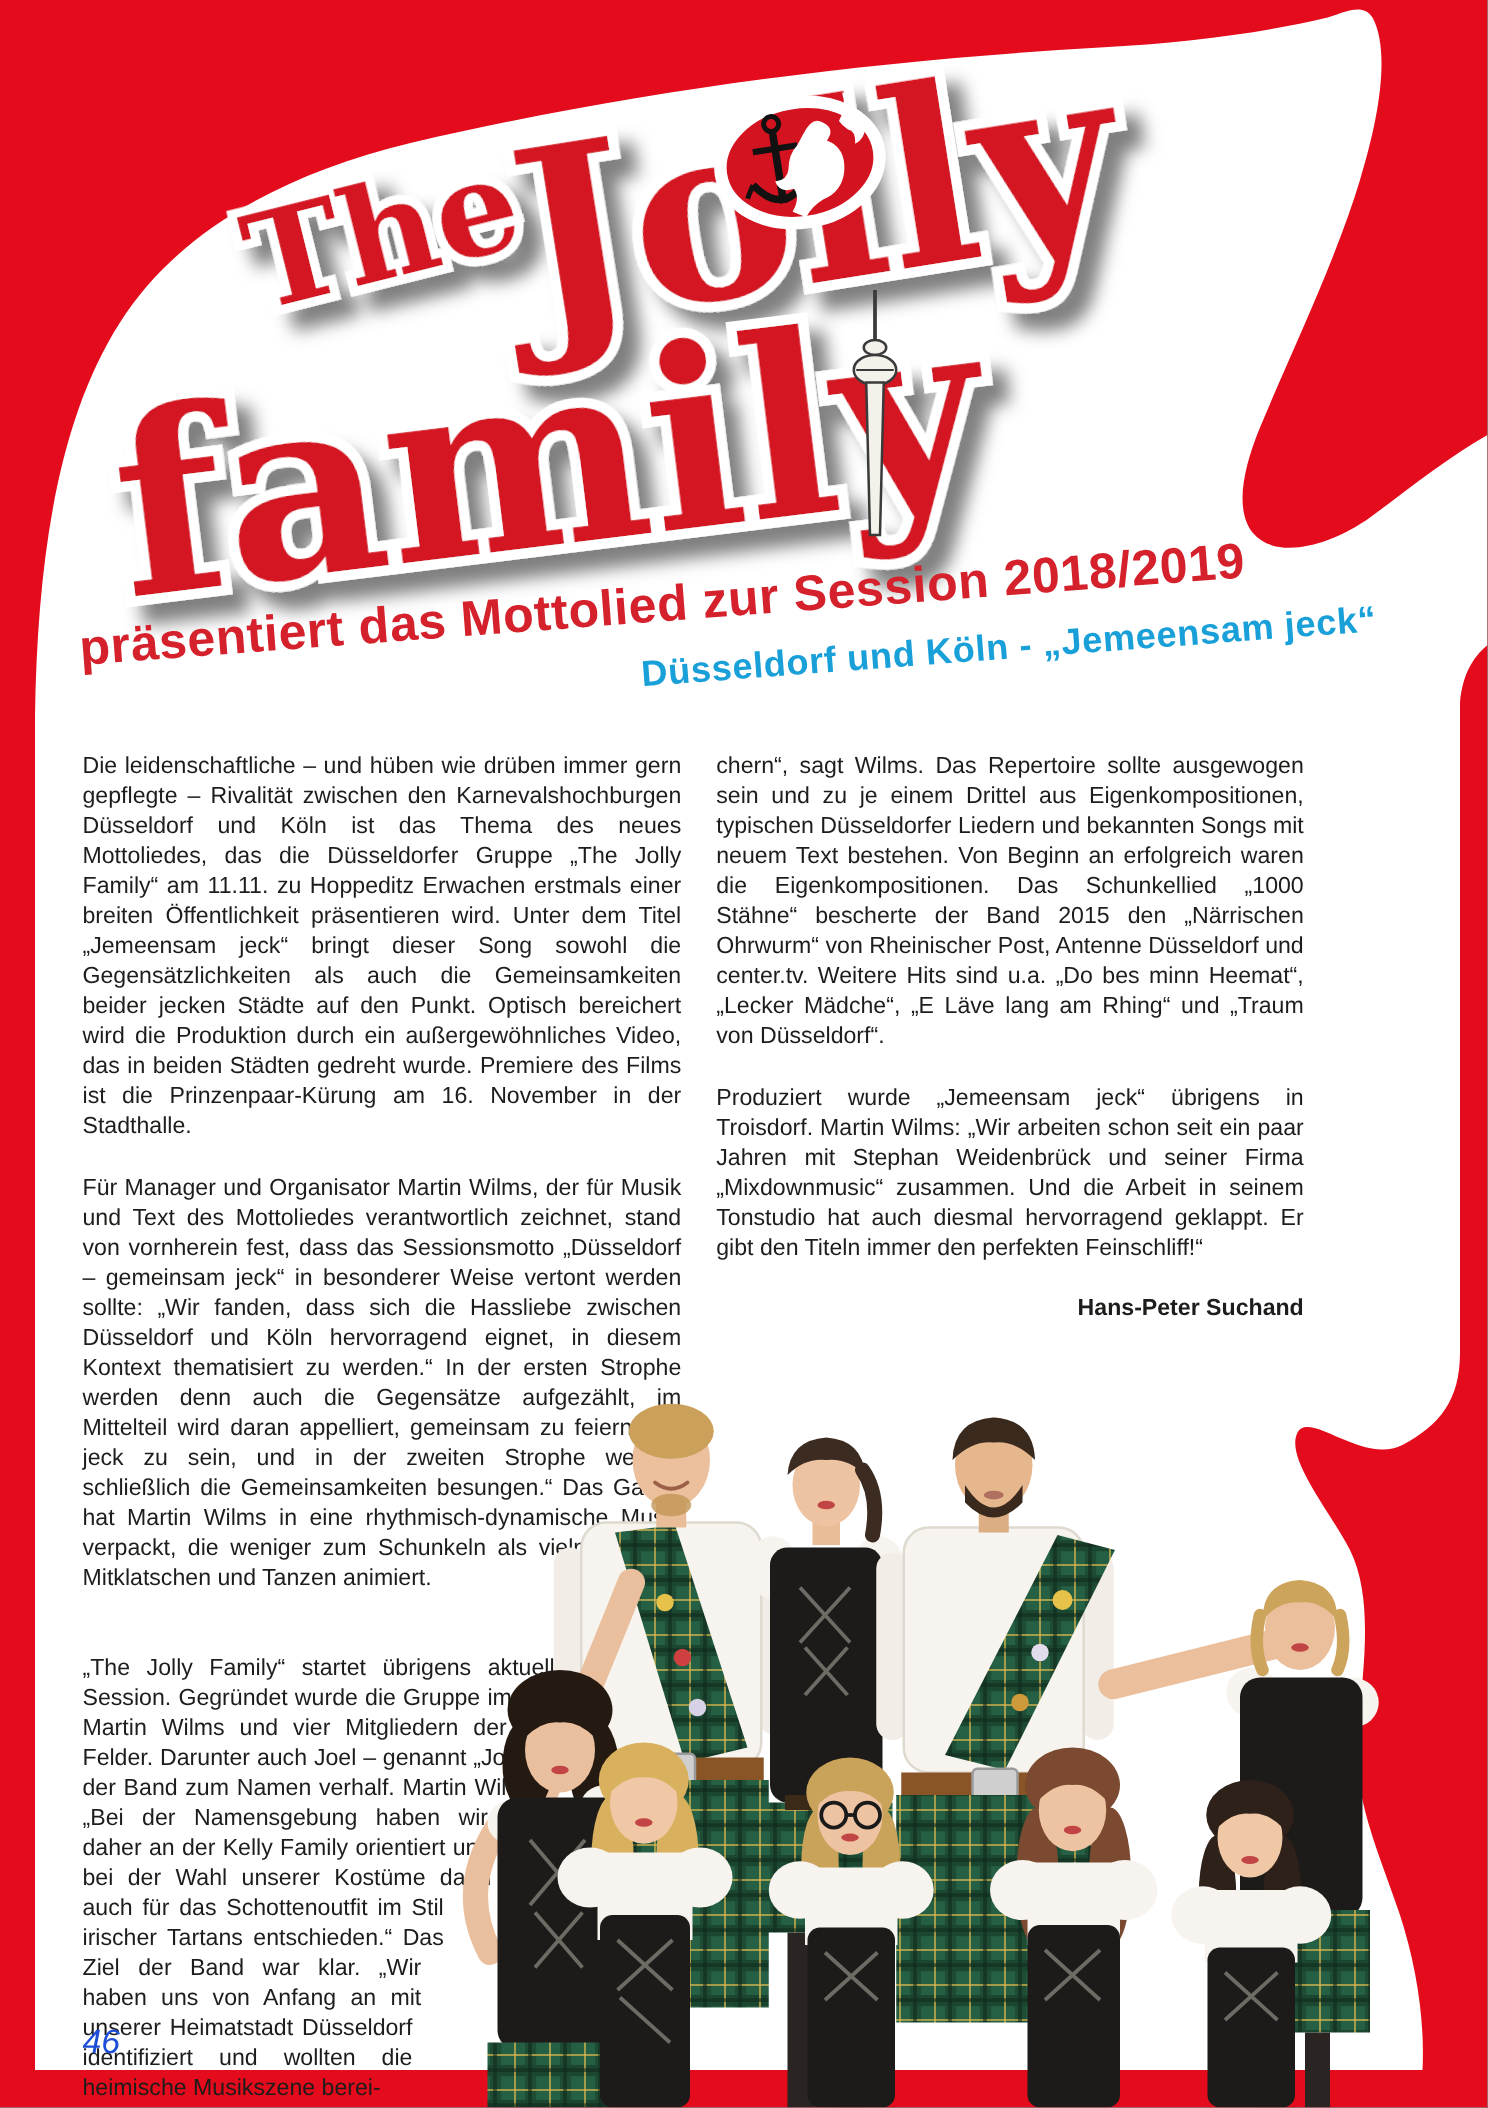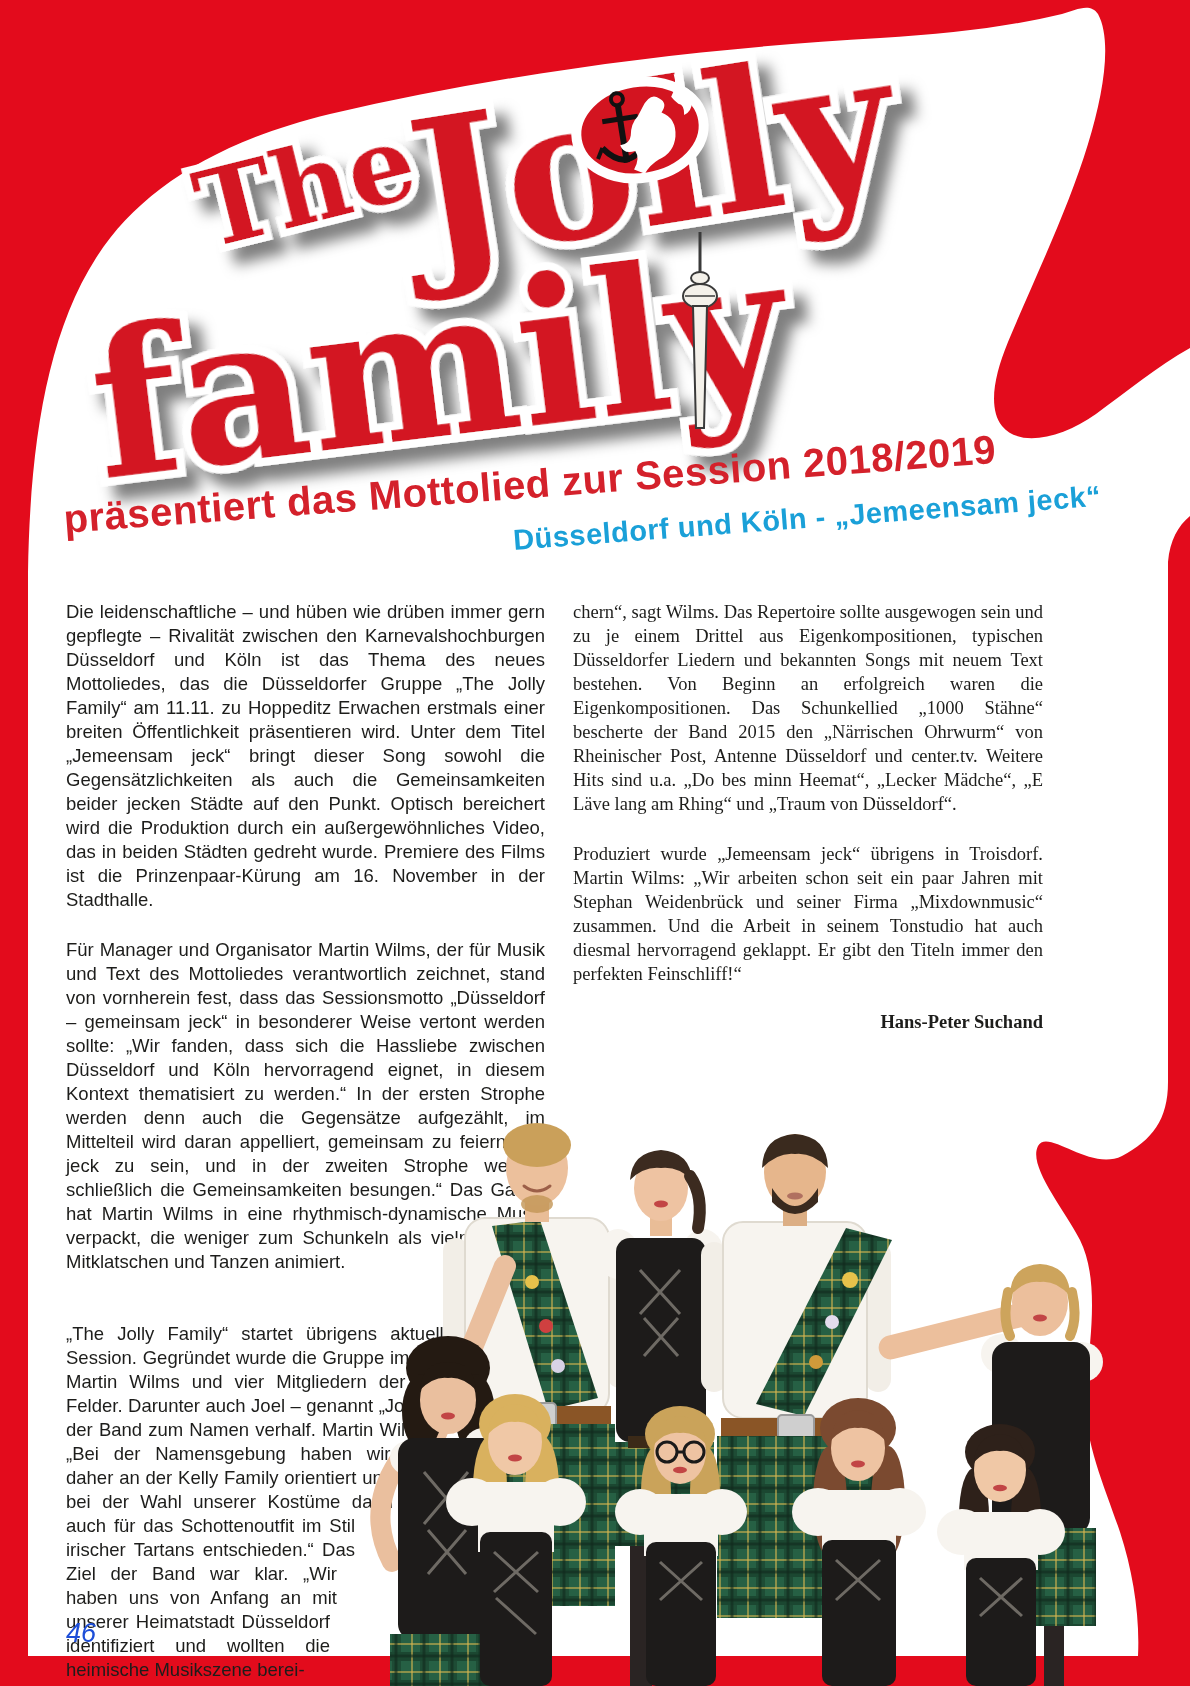--- a/index.html
+++ b/index.html
@@ -17,7 +17,7 @@
   .col{position:absolute;top:600px;z-index:2;color:#1d1d1b;font-size:18.5px;line-height:24px;
        text-align:justify;}
   #col-left{left:66px;width:479px;}
-  #col-right{left:573px;width:470px;font-family:Liberation Serif, serif;}
+  #col-right{left:573px;width:470px;}
   .col p{margin:0 0 26px 0;}
   .col p:last-of-type{margin-bottom:0;}
   #p3-wrap{margin-top:48px;}

